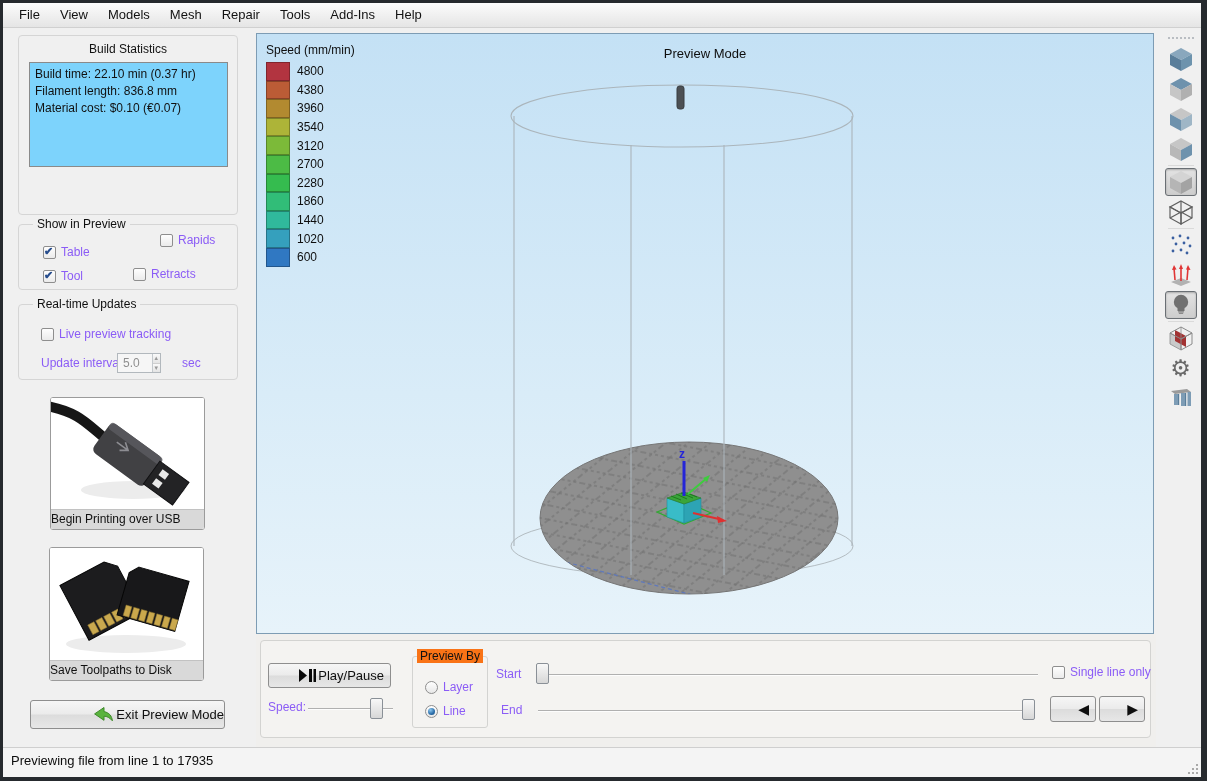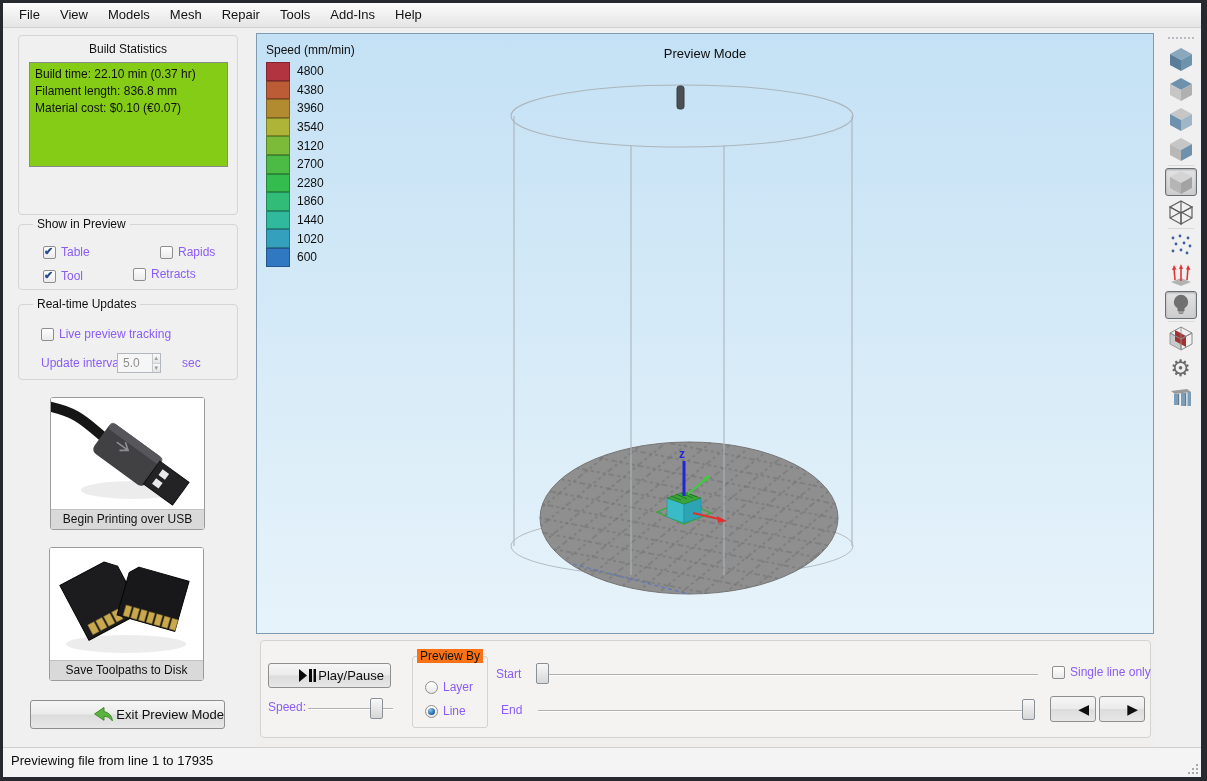--- a/index.html
+++ b/index.html
@@ -31,7 +31,7 @@
   .stats-title { text-align:center; margin-top:6px; font-size:12px; }
   .stats-box {
     position:absolute; left:10px; top:26px; width:199px; height:105px;
-    background:#84cc16; border:1px solid #8a8a8a; padding:3px 5px; line-height:17px; font-size:12px;
+    background:#7dd3fc; border:1px solid #8a8a8a; padding:3px 5px; line-height:17px; font-size:12px;
   }
   .show-group { left:15px; top:221px; width:220px; height:66px; }
   .rt-group   { left:15px; top:301px; width:220px; height:76px; }

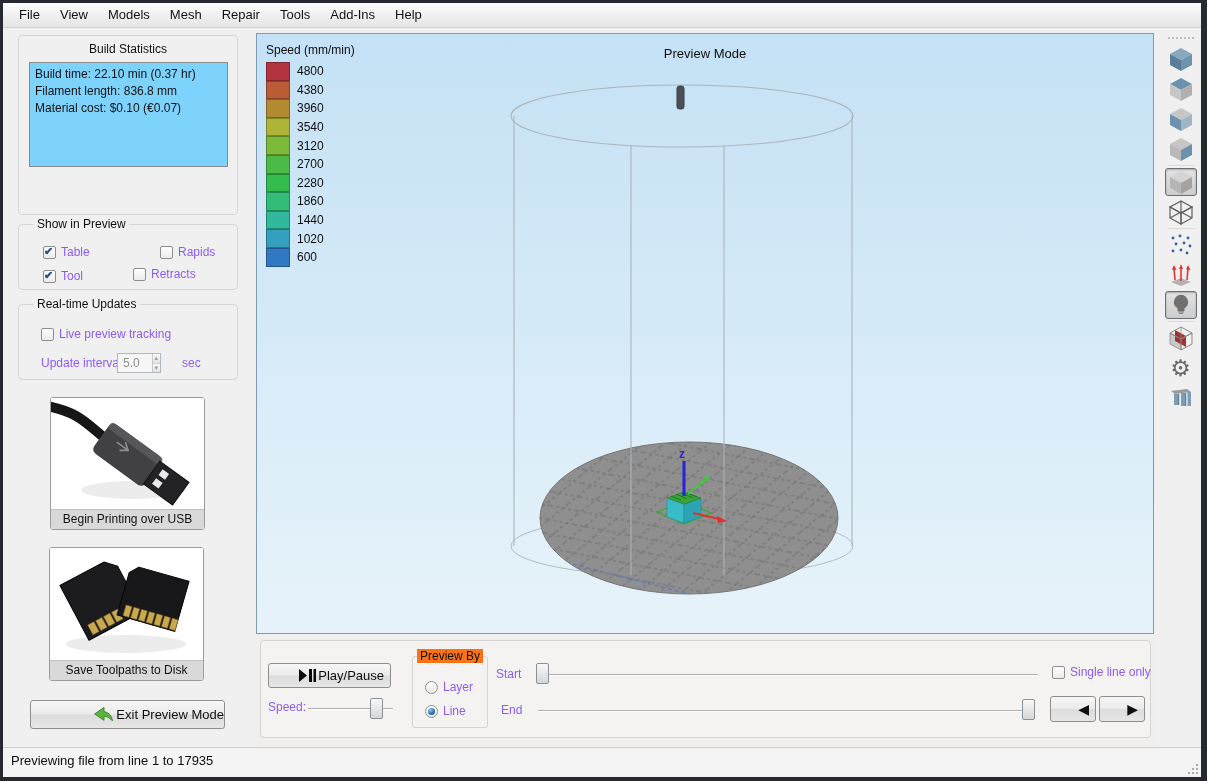--- a/index.html
+++ b/index.html
@@ -156,7 +156,7 @@
       <span class="cb checked"></span>
       <span class="ctl-label">Table</span>
     </div>
-    <div class="cb-row" style="left:114px;top:20px;padding-left:27px;">
+    <div class="cb-row" style="left:114px;top:8px;padding-left:27px;">
       <span class="cb"></span>
       <span class="ctl-label">Rapids</span>
     </div>

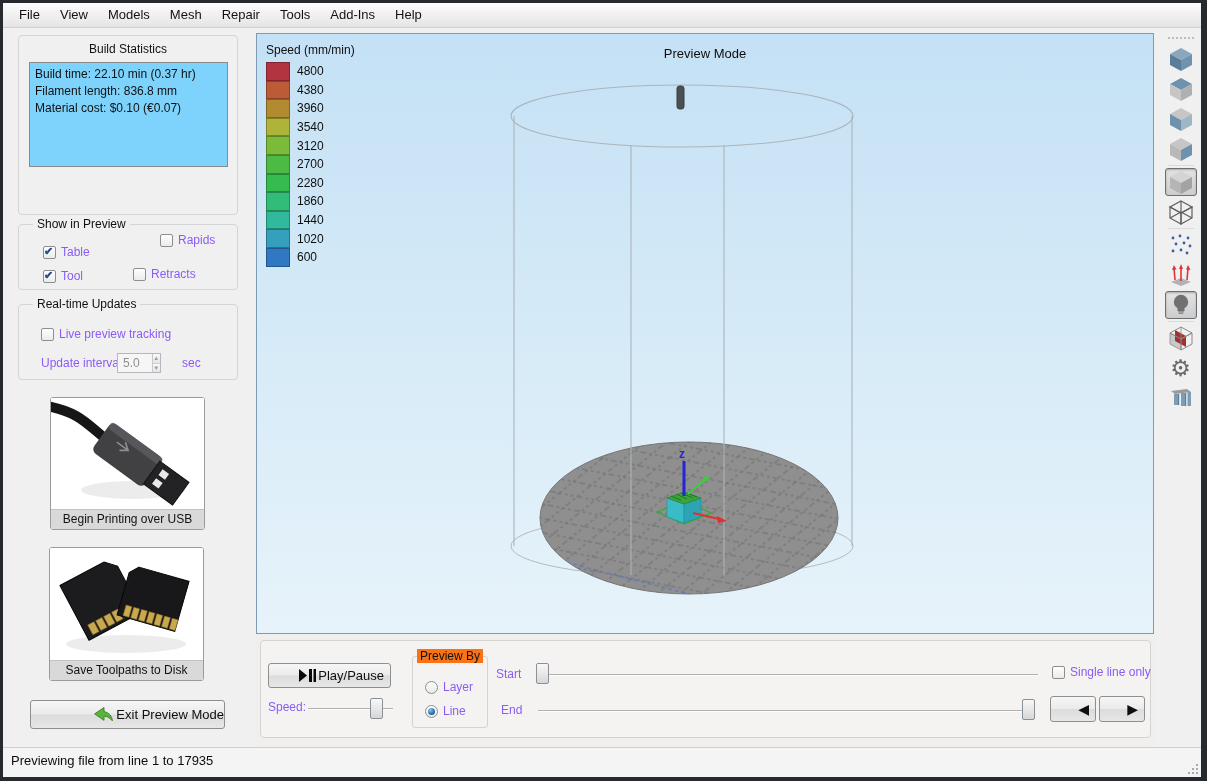--- a/index.html
+++ b/index.html
@@ -65,7 +65,7 @@
   .img-area { position:absolute; inset:0; background:#fff; }
   .img-caption {
     position:absolute; left:0; right:0; bottom:0; height:20px; background:#d9d9d9; border-top:1px solid #c2c2c2;
-    text-align:center; line-height:19px; font-size:12px; color:#111;
+    text-align:left; line-height:19px; font-size:12px; color:#111;
   }
   .usb-btn  { left:47px; top:394px; height:133px; }
   .disk-btn { left:46px; top:544px; height:134px; }

